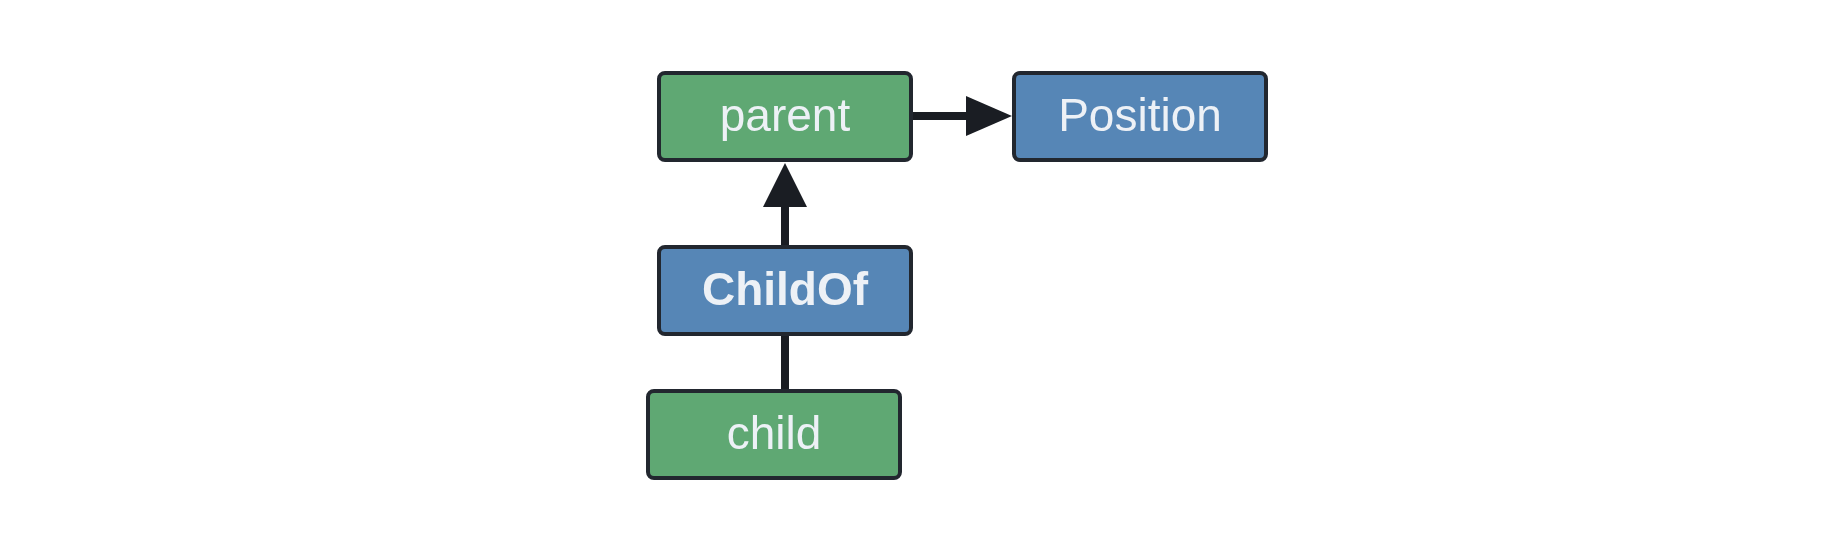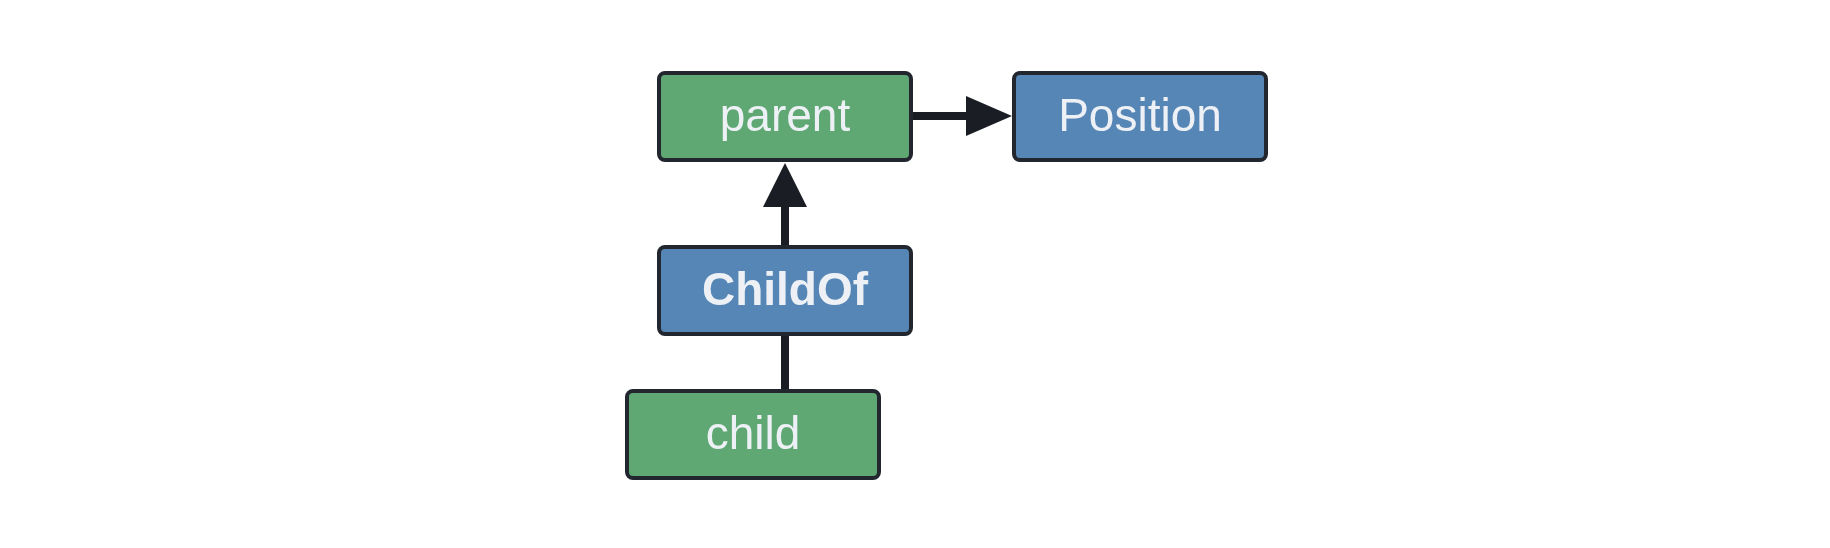--- a/index.html
+++ b/index.html
@@ -60,7 +60,7 @@
   #node-parent   { left: 657px;  top: 71px; }
   #node-position { left: 1012px; top: 71px; }
   #node-childof  { left: 657px;  top: 245px; font-weight: bold; }
-  #node-child    { left: 625px;  top: 389px; }
+  #node-child    { left: 646px;  top: 389px; }
 </style>
 </head>
 <body>

